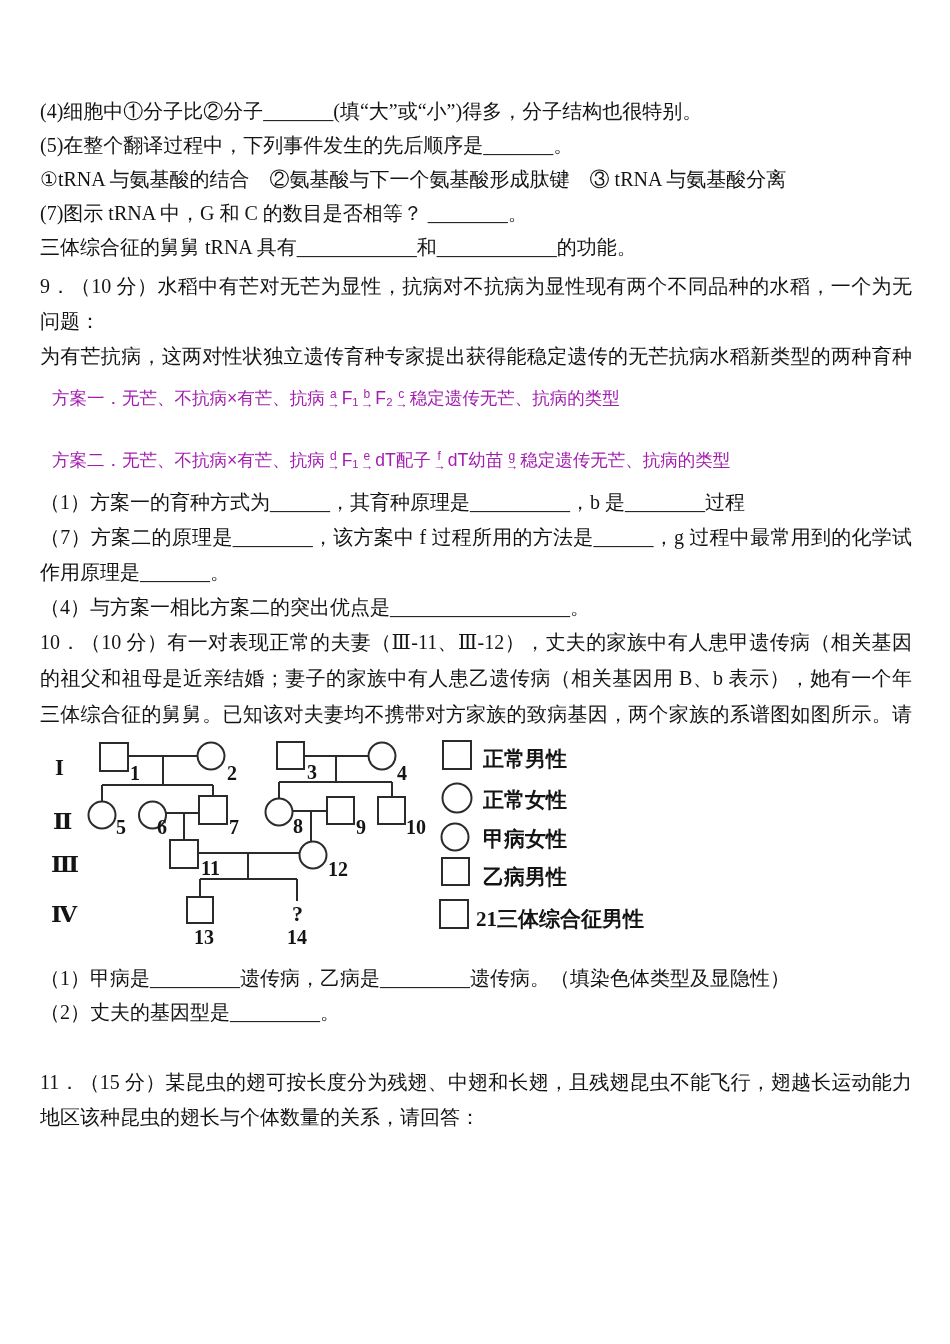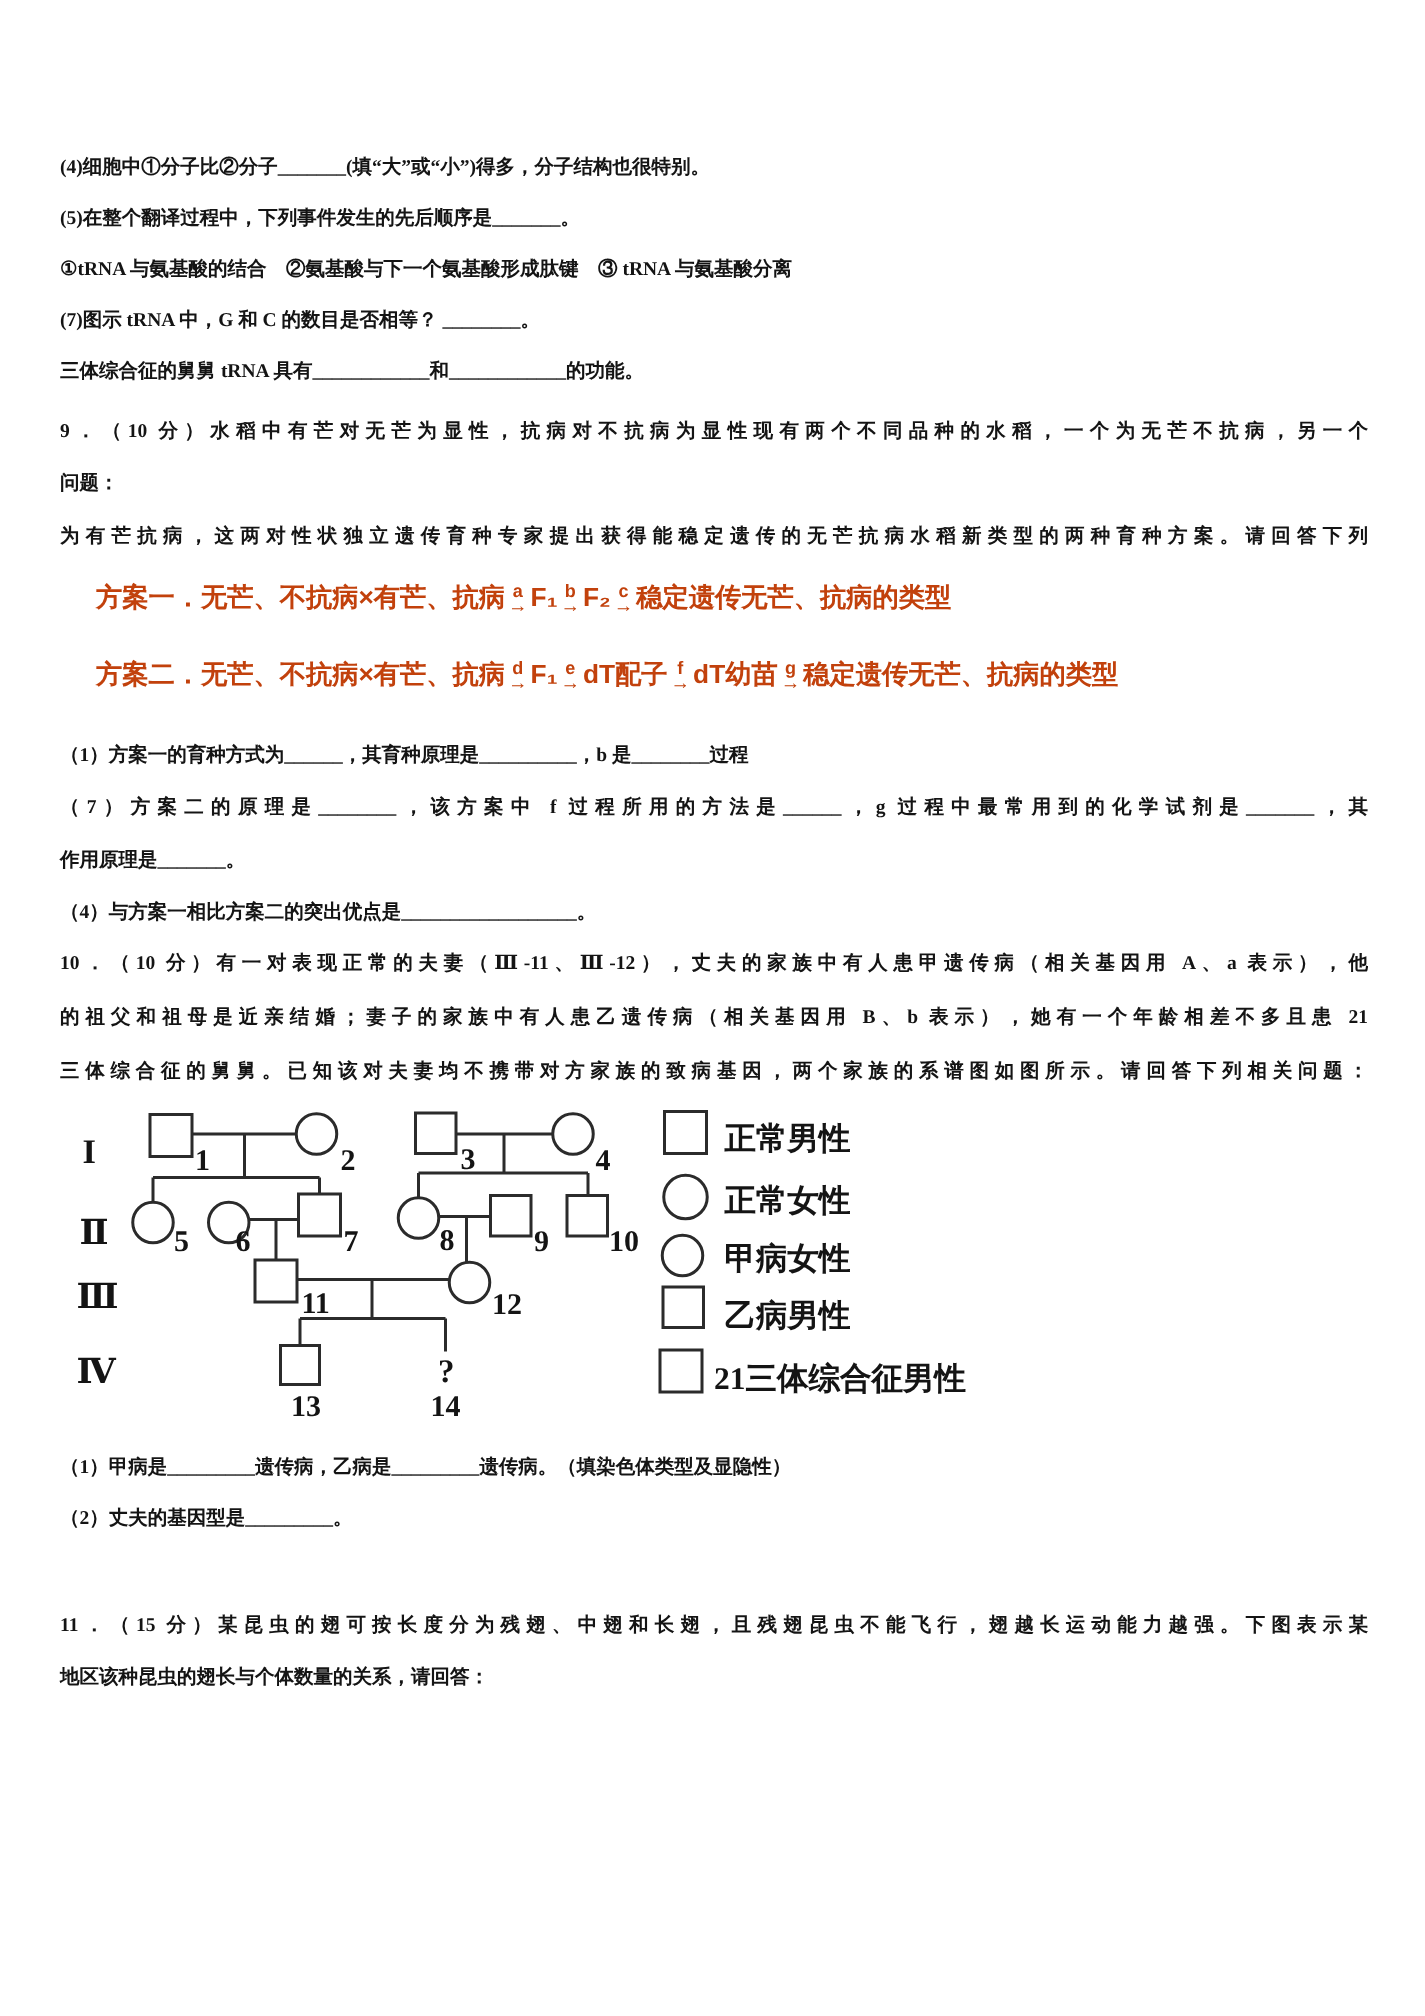--- a/index.html
+++ b/index.html
@@ -13,7 +13,7 @@
   }
   .block{position:absolute;left:40px;width:872px;}
   .tline{
-    font-size:13px;font-weight:700;white-space:nowrap;
+    font-size:20px;font-weight:400;white-space:nowrap;
   }
   .lh34 .tline{height:34px;line-height:34px;}
   .lh35 .tline{height:35px;line-height:35px;}

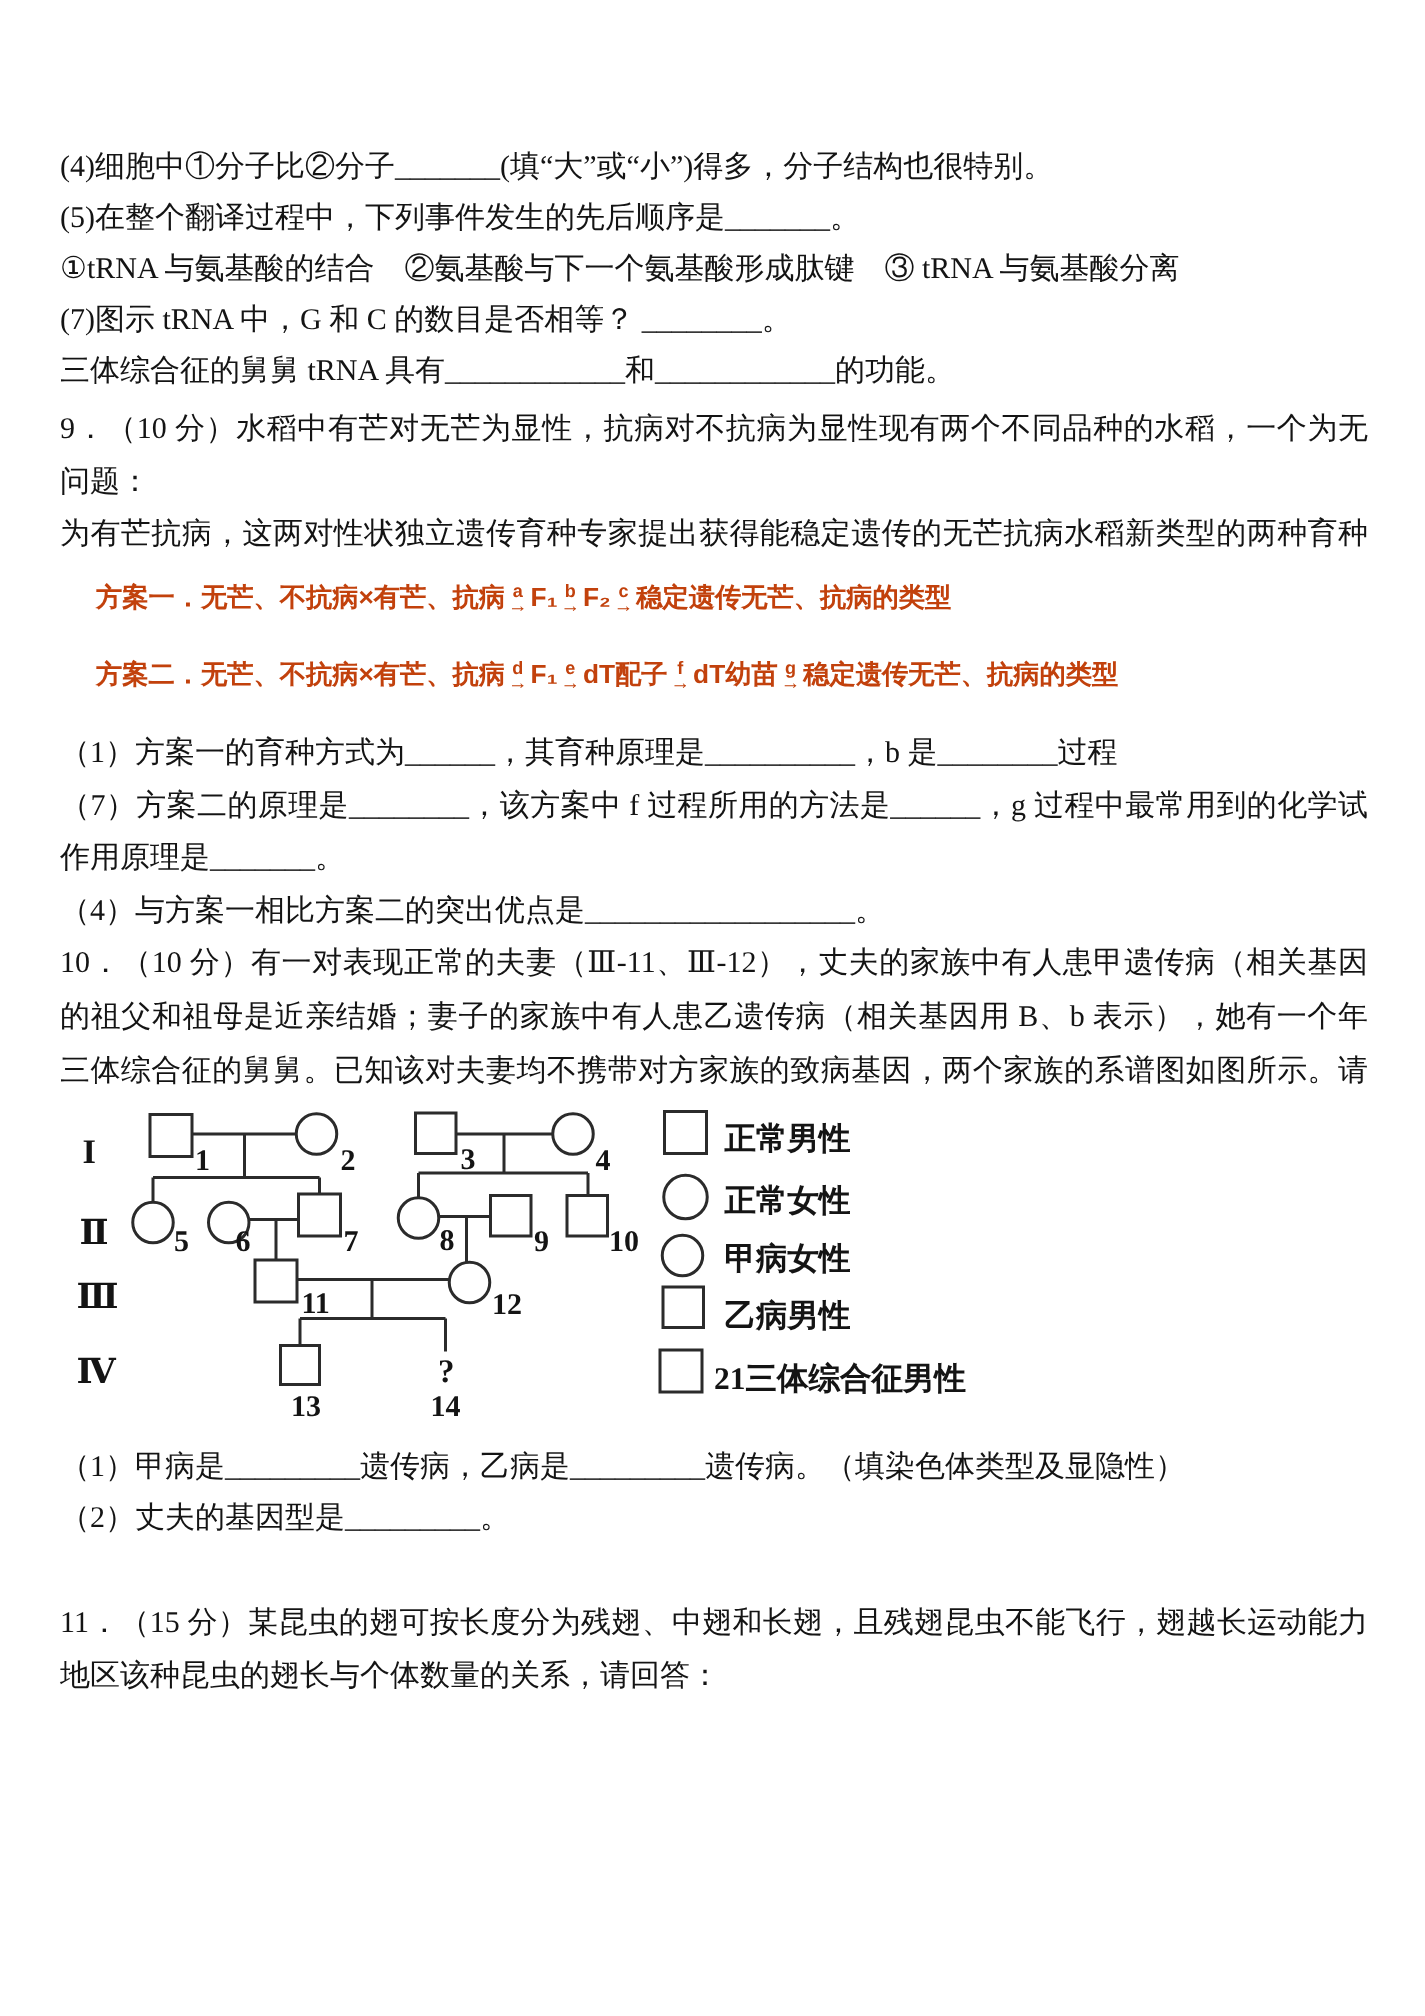--- a/index.html
+++ b/index.html
@@ -22,8 +22,8 @@
   .scheme{
     position:absolute;left:52px;height:32px;
     font-family:"Liberation Sans","DejaVu Sans",sans-serif;
-    font-weight:700;font-size:17.5px;color:#c2410c;
-    white-space:nowrap;display:flex;align-items:center;margin-left:12px;
+    font-weight:400;font-size:17.5px;color:#a21caf;
+    white-space:nowrap;display:flex;align-items:center;
   }
   .arr{
     display:inline-flex;flex-direction:column;align-items:center;

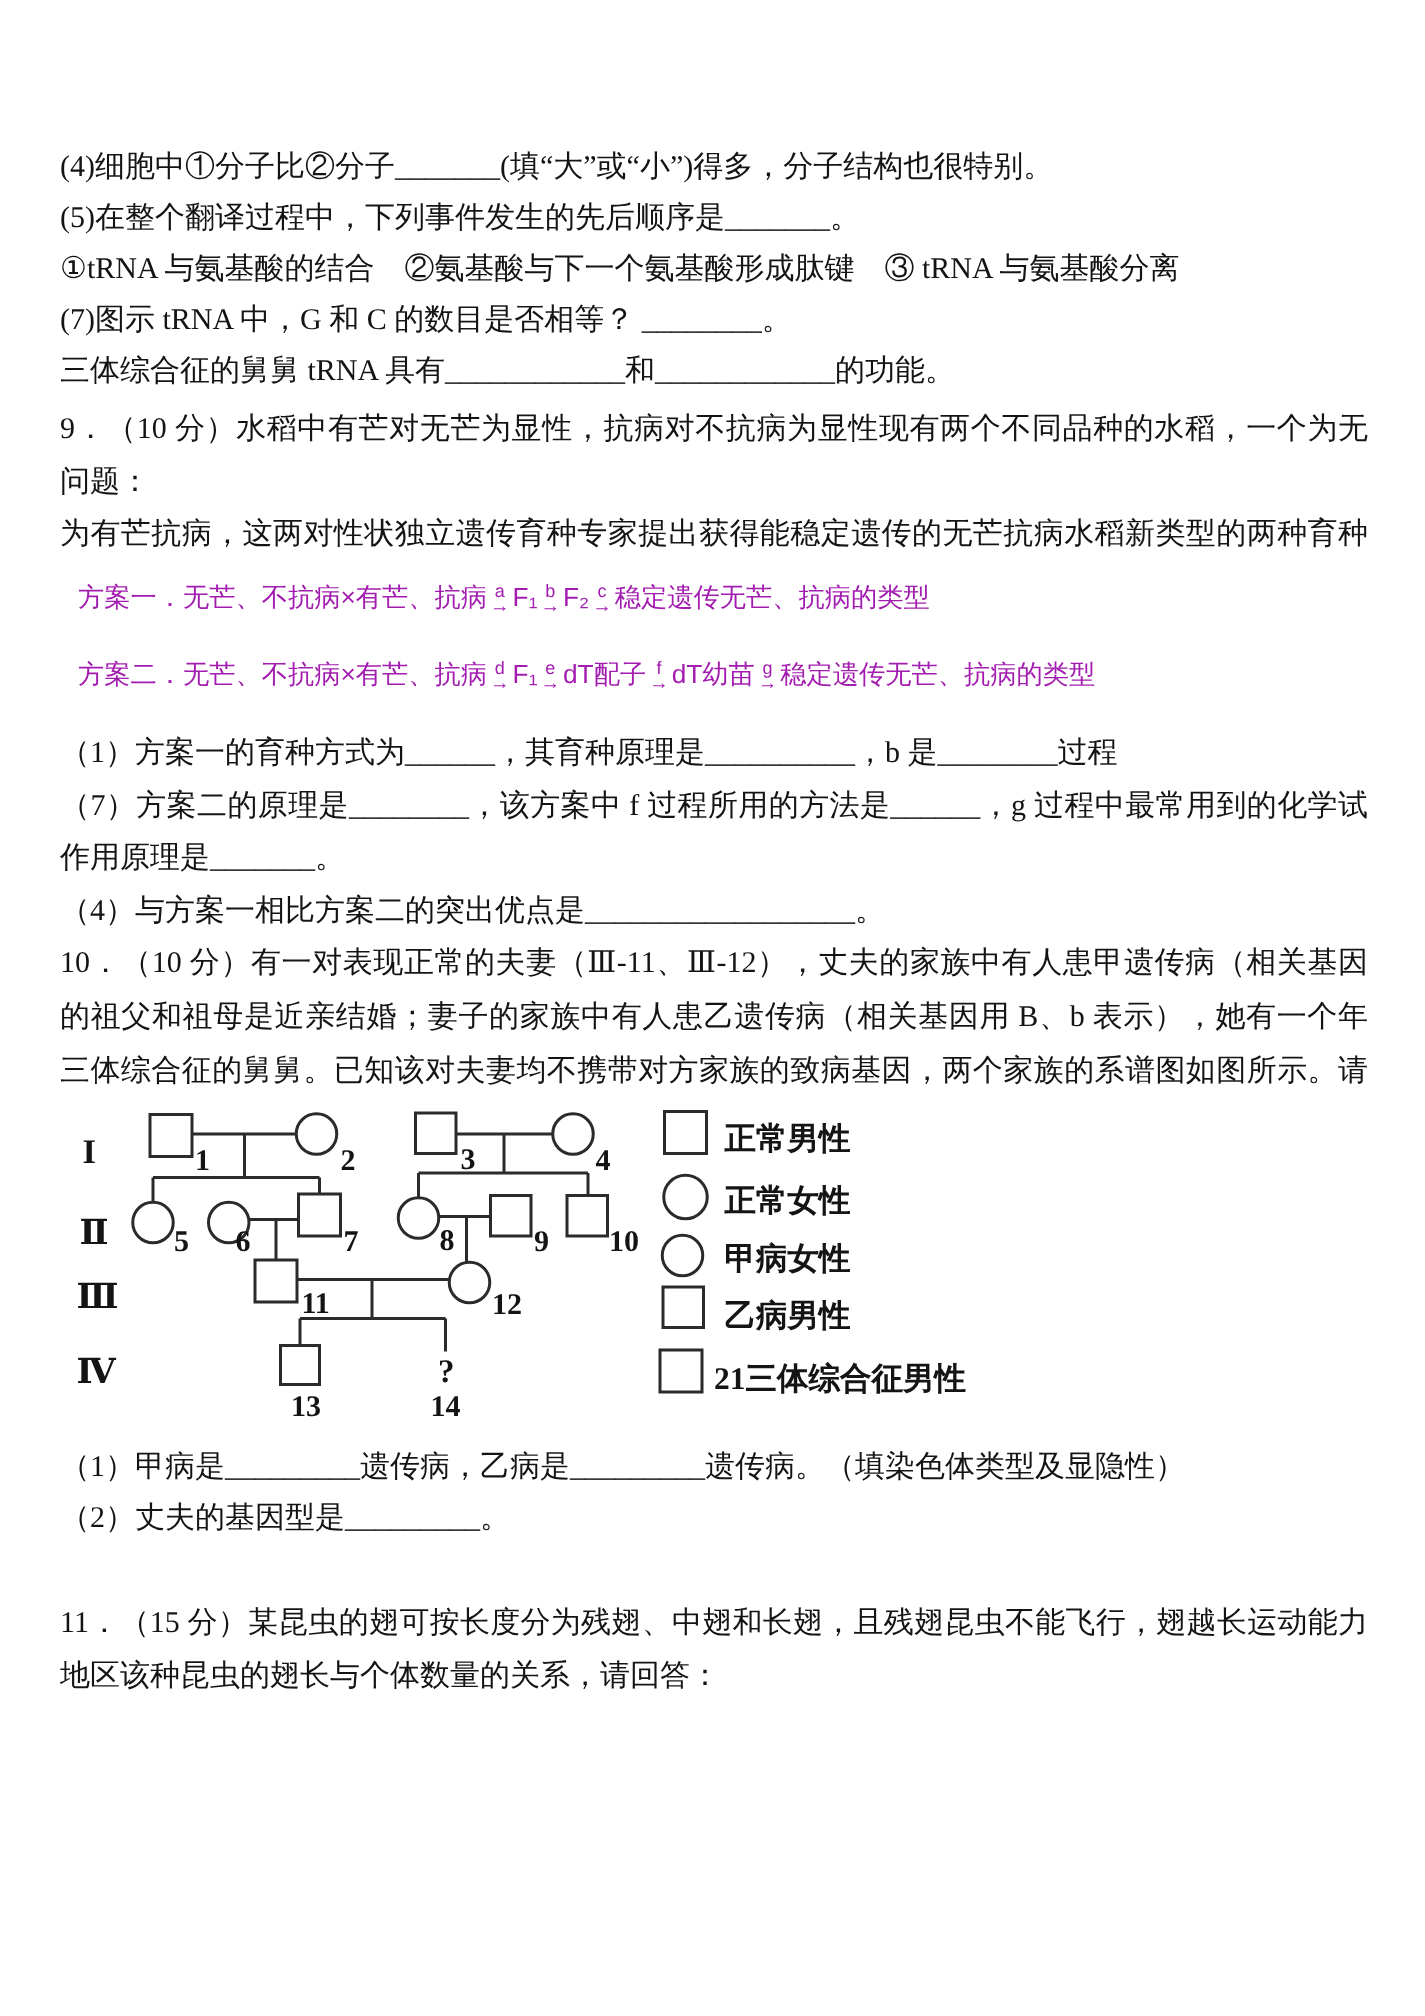--- a/index.html
+++ b/index.html
@@ -77,7 +77,7 @@
     <span>稳定遗传无芒、抗病的类型</span>
   </div>
 
-  <div class="scheme" style="top:433px;text-align:right;">
+  <div class="scheme" style="top:444px;text-align:right;">
     <span>方案二．无芒、不抗病×有芒、抗病</span>
     <span class="arr">
         <span class="arr-letter">d</span>

